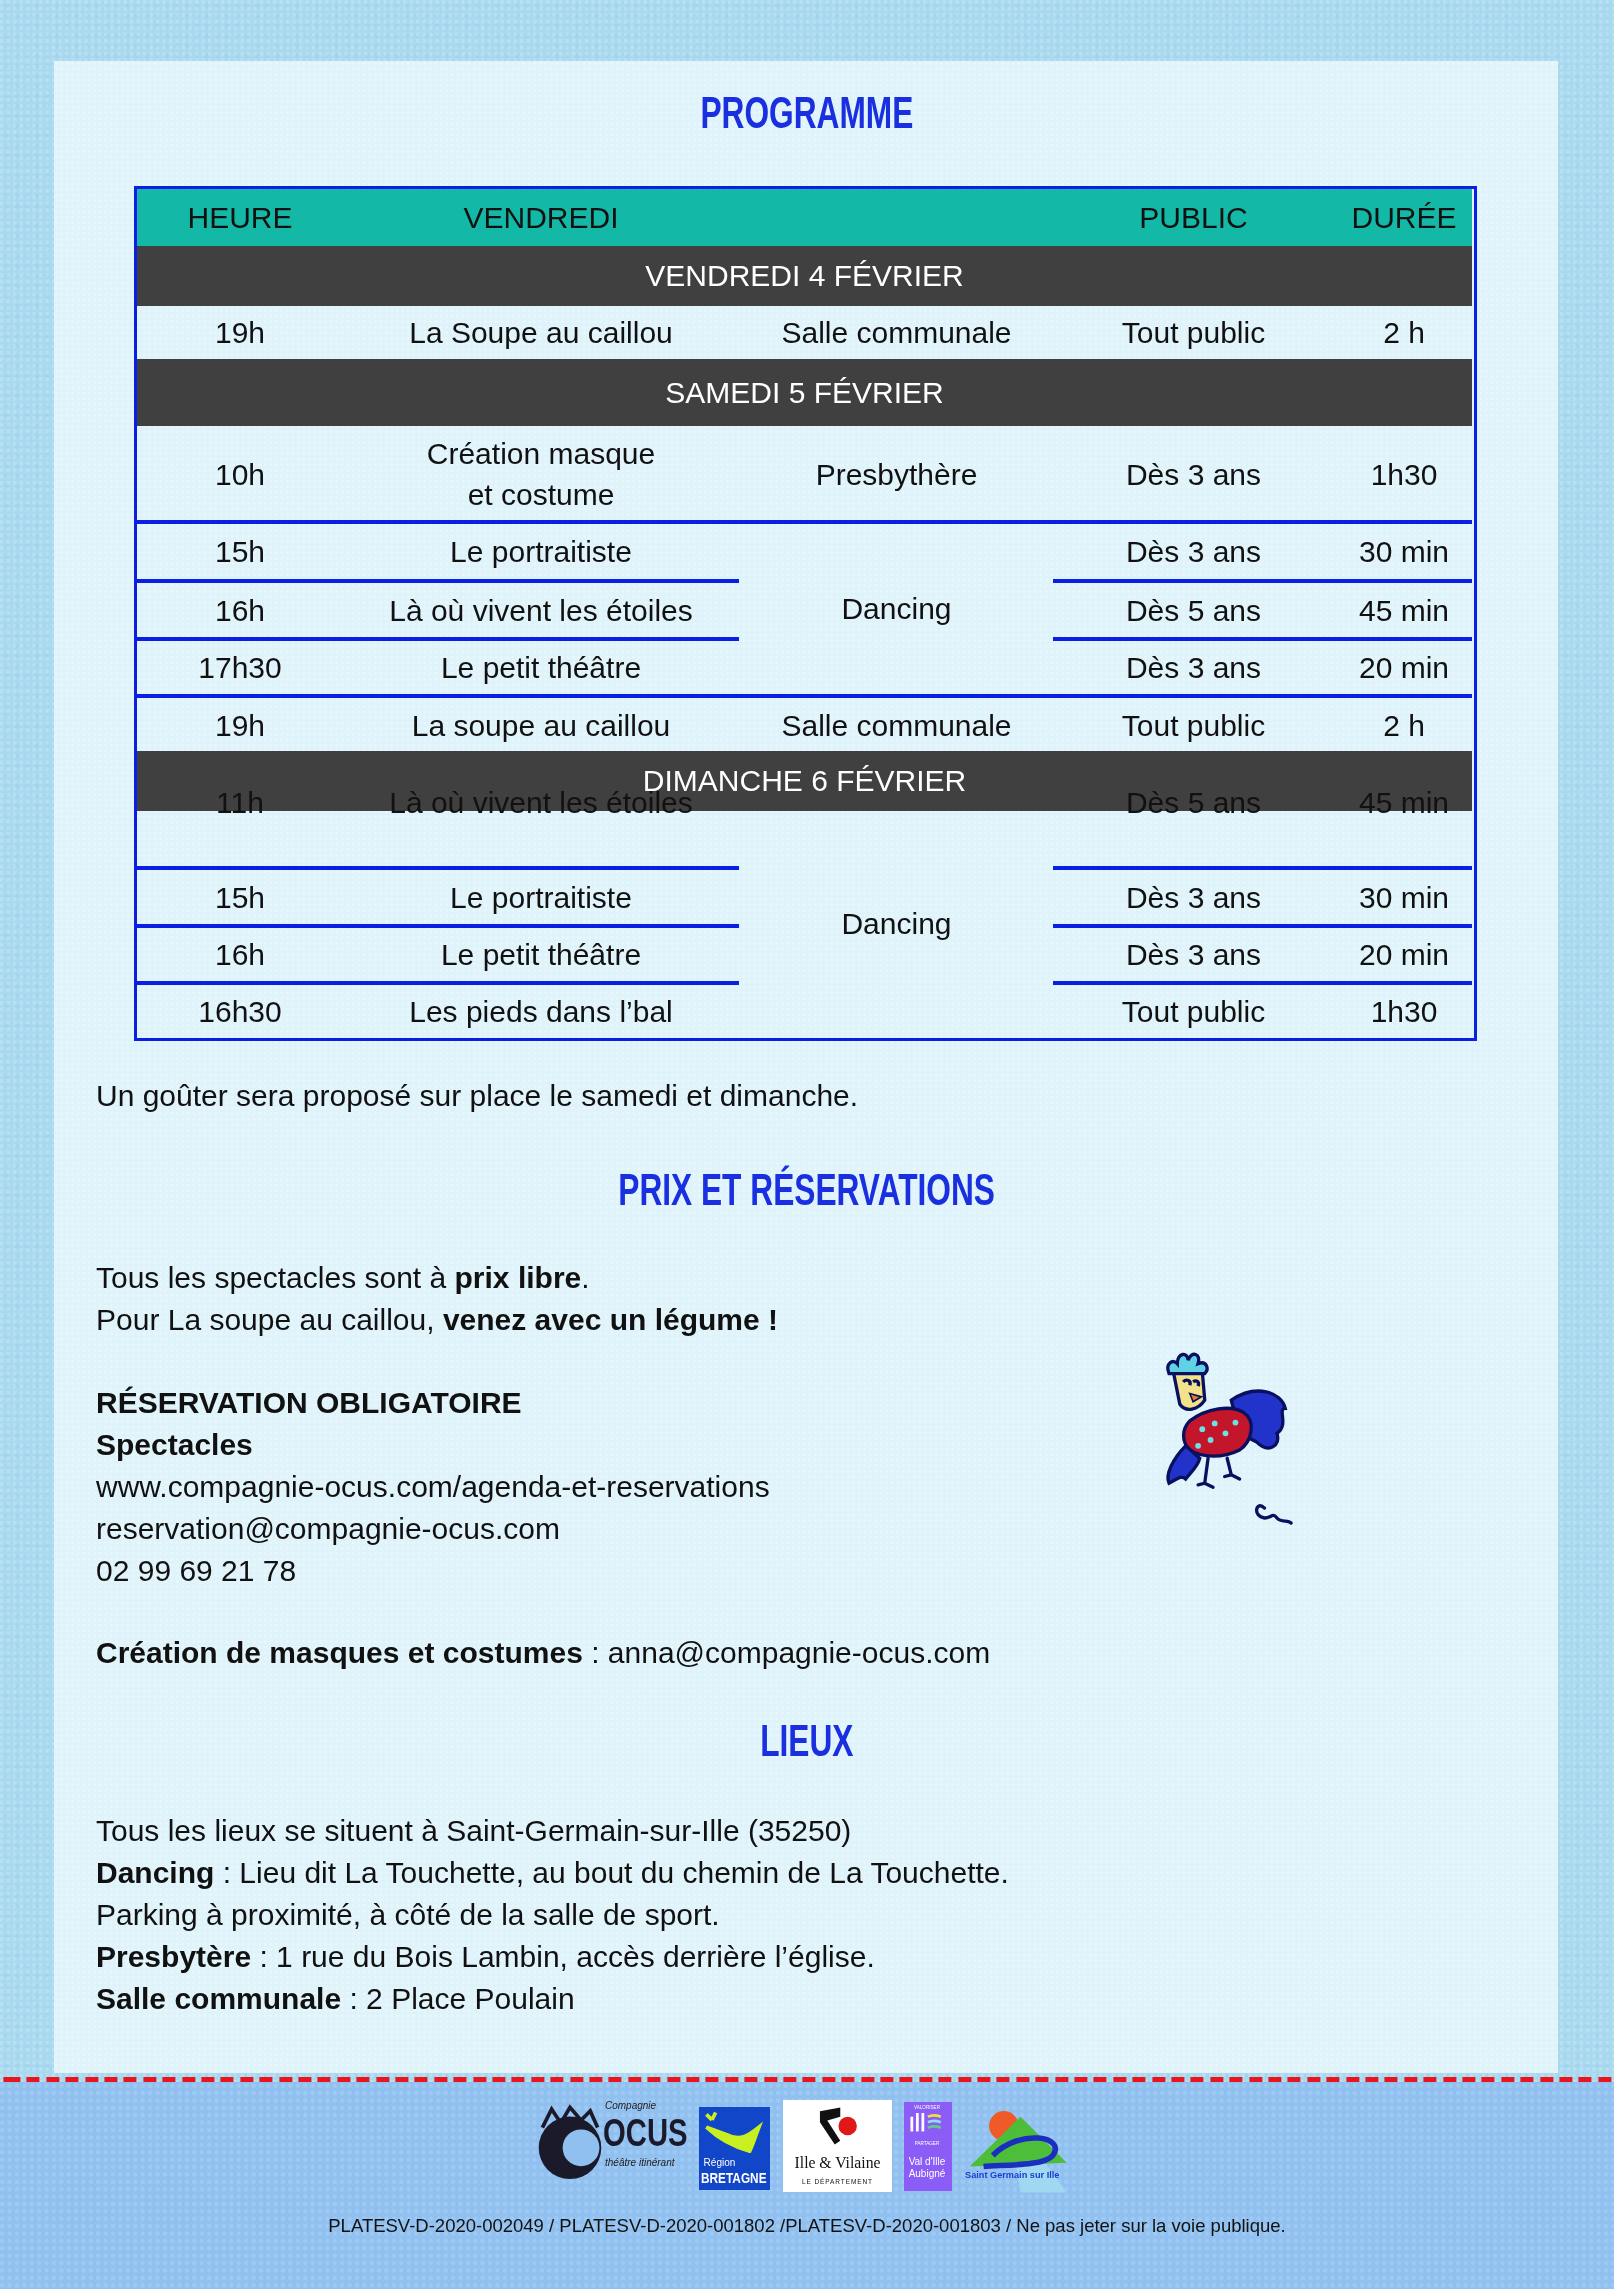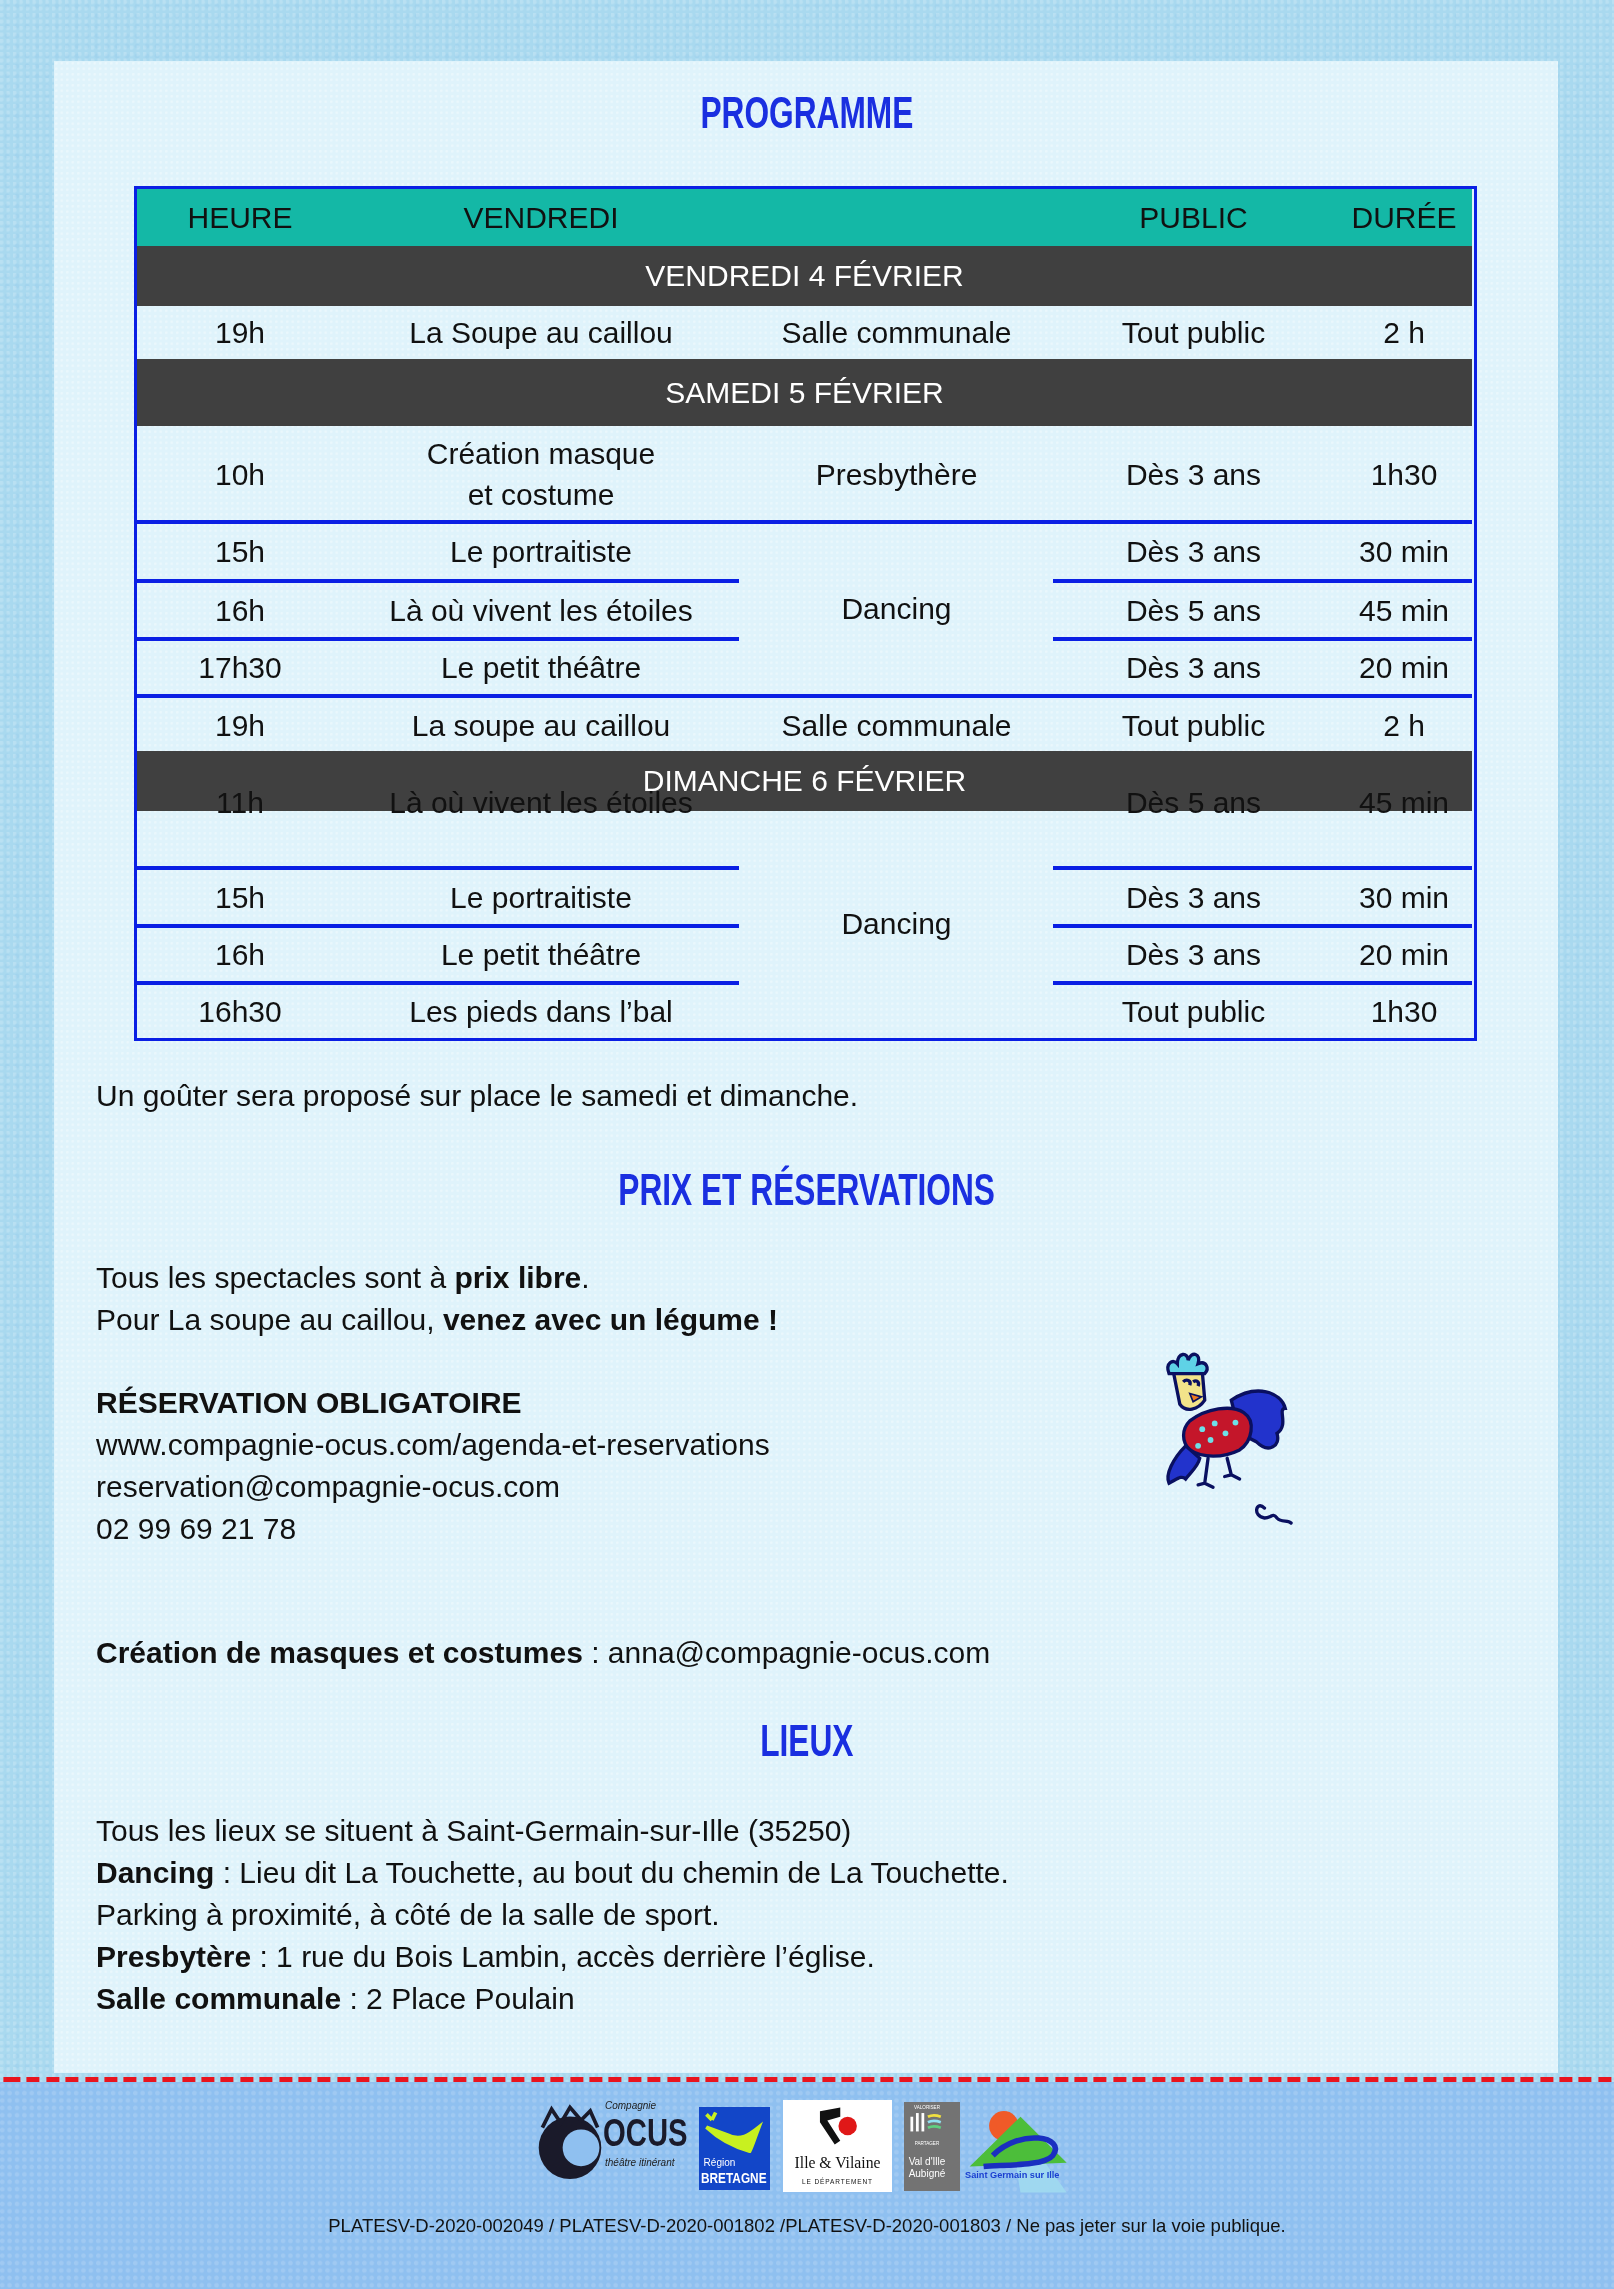--- a/index.html
+++ b/index.html
@@ -207,6 +207,7 @@
 
 <div class="body-text" style="top:1382px;">
   <div><b>RÉSERVATION OBLIGATOIRE</b></div>
+  <div><b>Spectacles</b></div>
   <div>www.compagnie-ocus.com/agenda-et-reservations</div>
   <div>reservation@compagnie-ocus.com</div>
   <div>02 99 69 21 78</div>

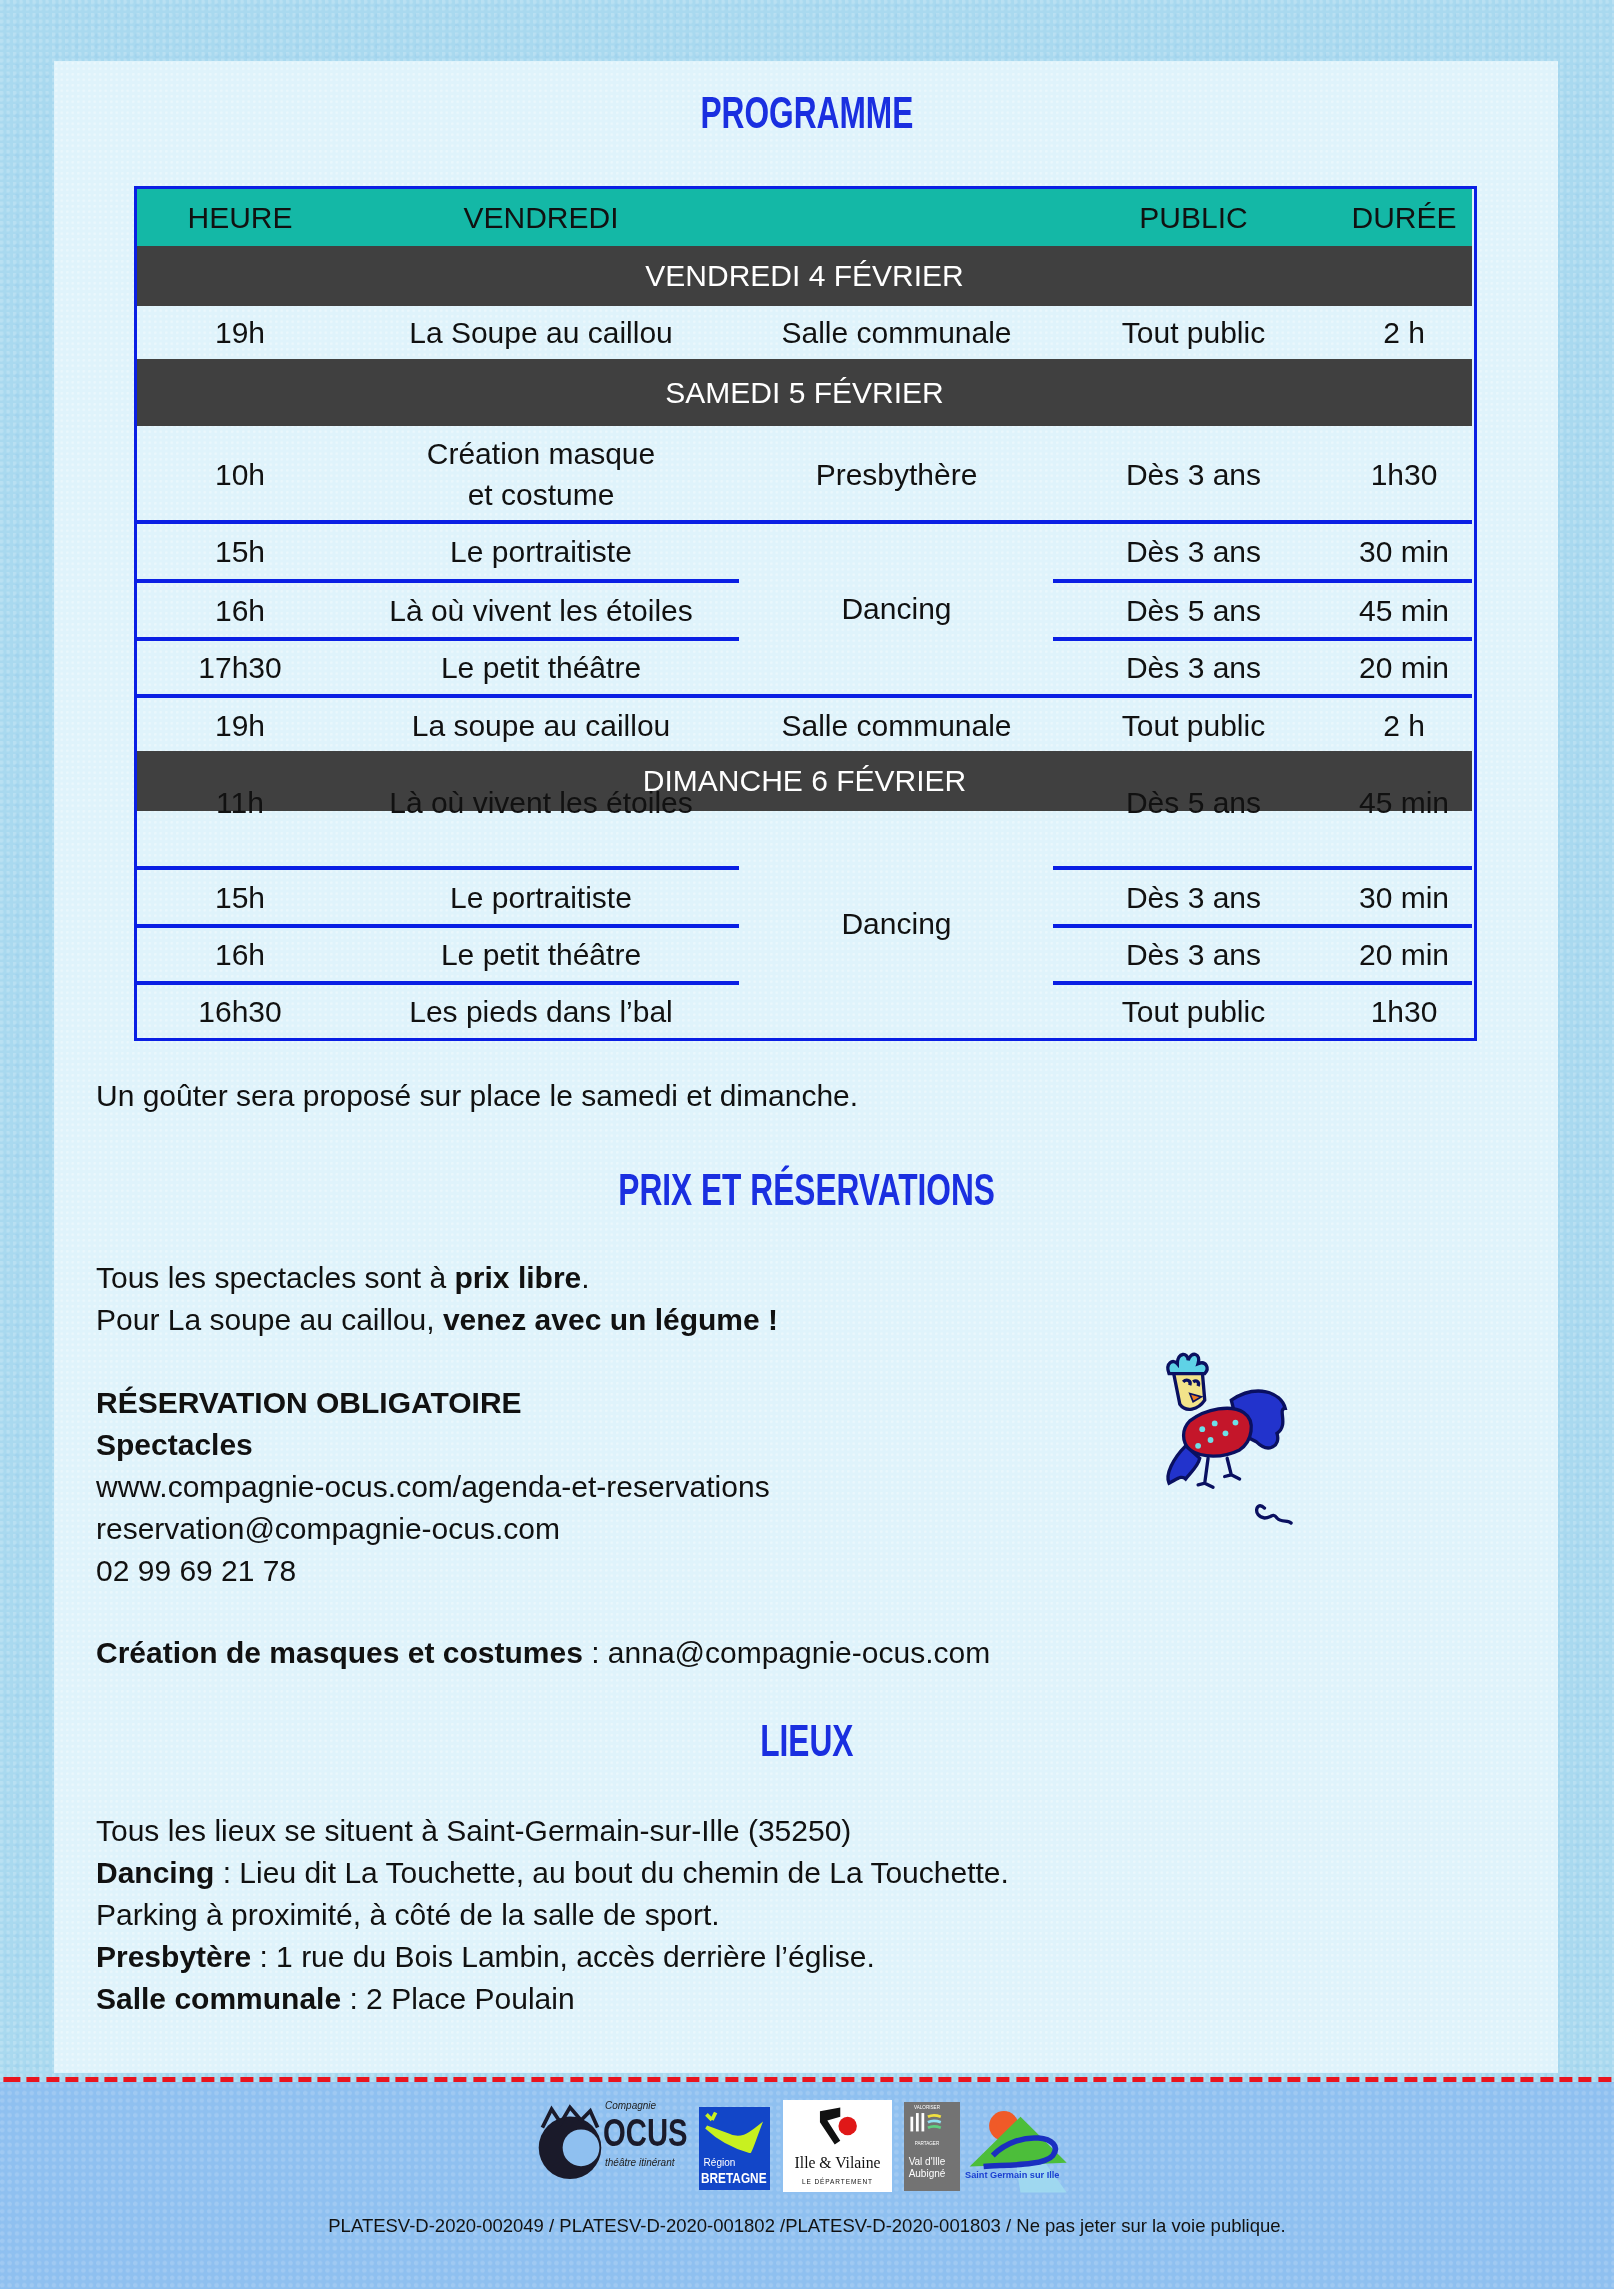--- a/index.html
+++ b/index.html
@@ -284,7 +284,7 @@
     <div style="position:absolute;left:0;width:109px;top:78px;text-align:center;font-size:6.5px;color:#111;letter-spacing:0.9px;">LE DÉPARTEMENT</div>
   </div>
 
-  <div class="logo" style="left:904px; top:1.8px; width:56px; height:89px; background:#737373;">
+  <div class="logo" style="left:904px; top:1.8px; width:48px; height:89px; background:#8b5cf6;">
     <div style="position:absolute;left:0;width:46px;top:2.8px;text-align:center;font-size:4.6px;color:#fff;">VALORISER</div>
     <svg width="46" height="28" viewBox="0 0 50 30" style="position:absolute;left:0;top:9.2px;">
       <rect x="7" y="6" width="3" height="16" fill="#fff"></rect>

